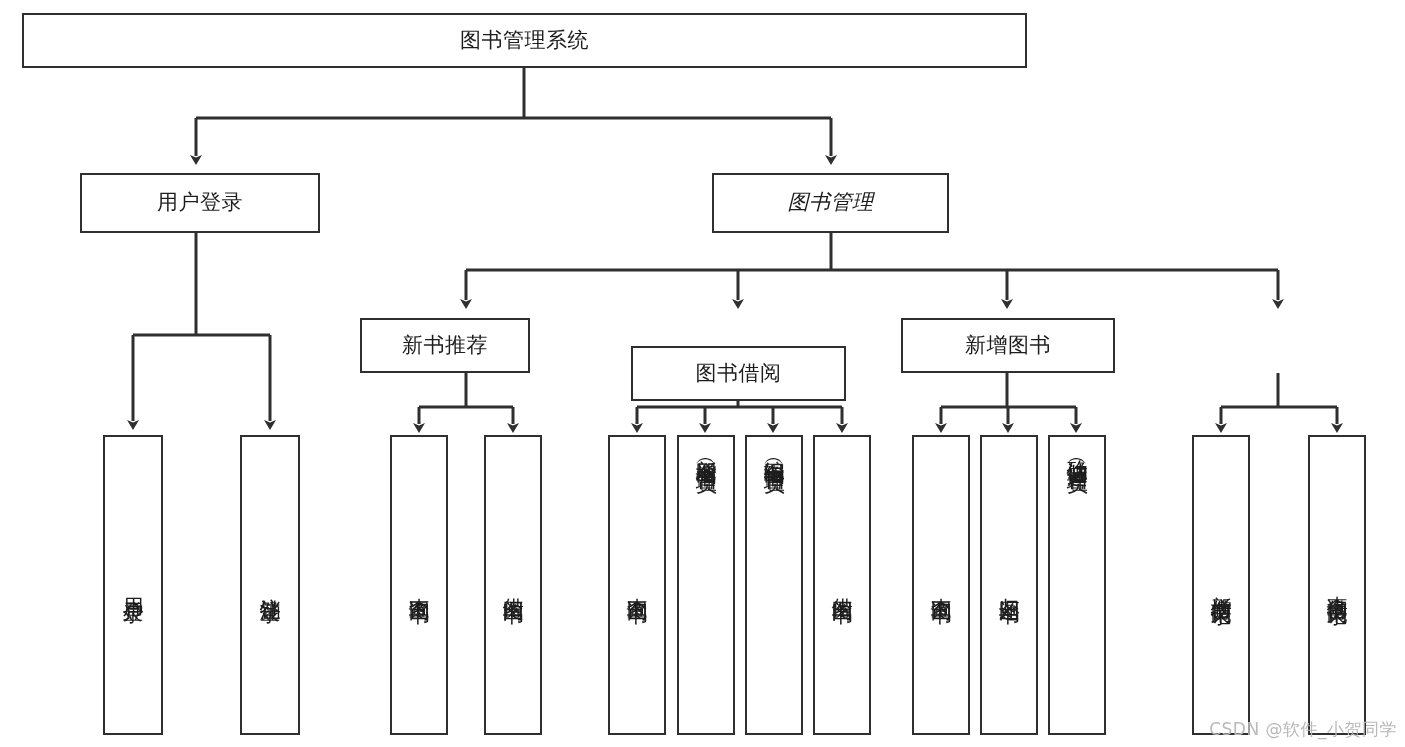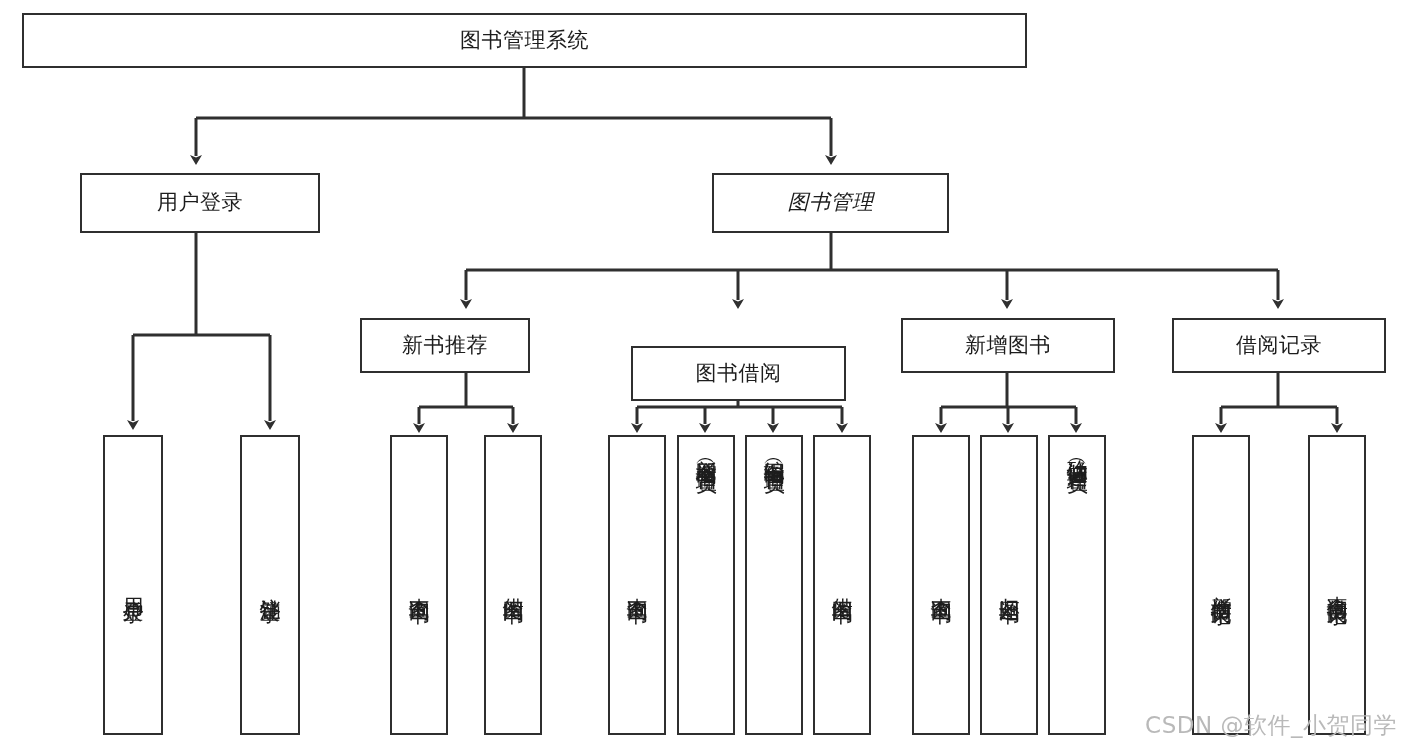--- a/index.html
+++ b/index.html
@@ -146,9 +146,6 @@
   <div class="node-box node-h" style="left:901px; top:318px; width:214px; height:55px;">
     <span class="node-label">新增图书</span>
   </div>
-  <div class="node-box node-h" style="left:1172px; top:318px; width:214px; height:55px;">
-    <span class="node-label">借阅记录</span>
-  </div>
 
   <div class="node-box node-v centered" style="left:103px; top:435px; width:60px; height:300px;">
     <span class="node-label">用户登录</span>

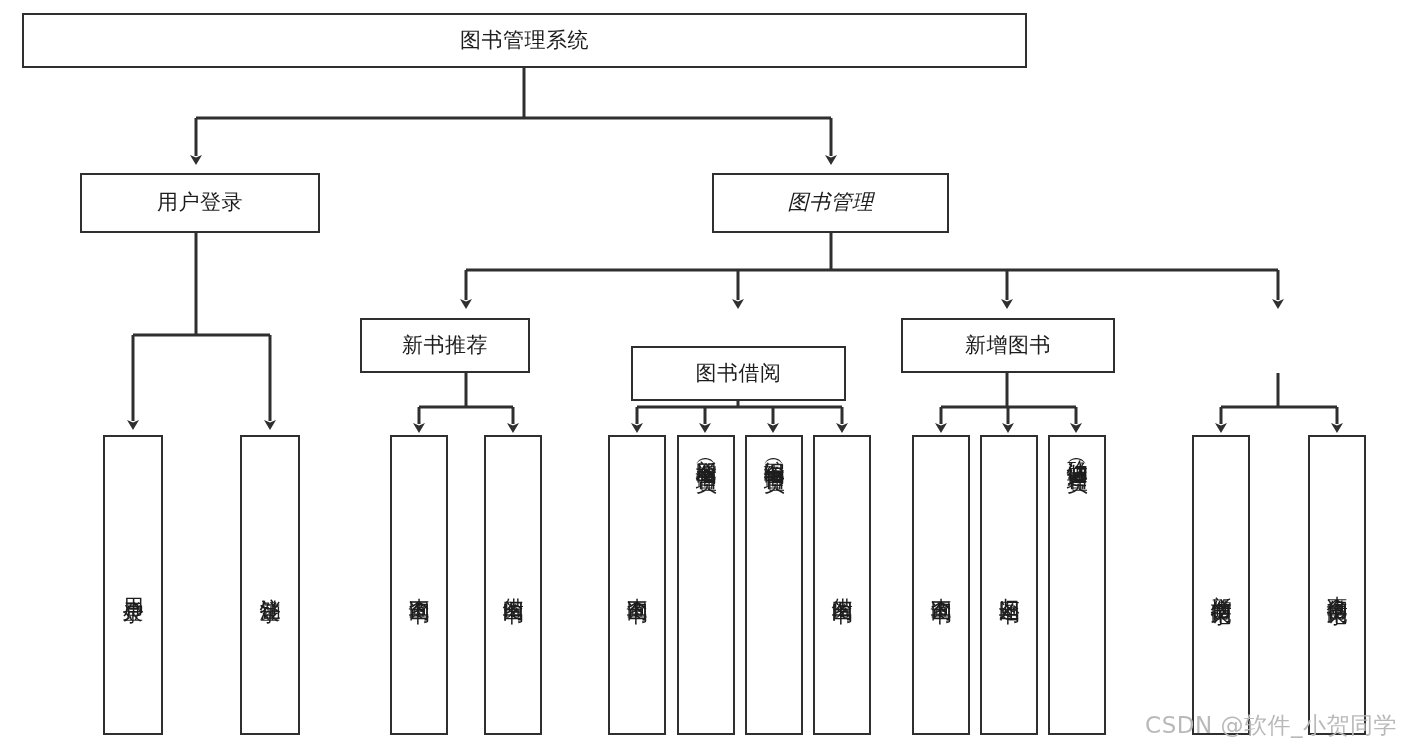--- a/index.html
+++ b/index.html
@@ -65,7 +65,7 @@
     position: absolute;
     right: 8px;
     bottom: 6px;
-    font-size: 23px;
+    font-size: 17px;
     color: #b9b9b9;
     white-space: nowrap;
     letter-spacing: 0.5px;

